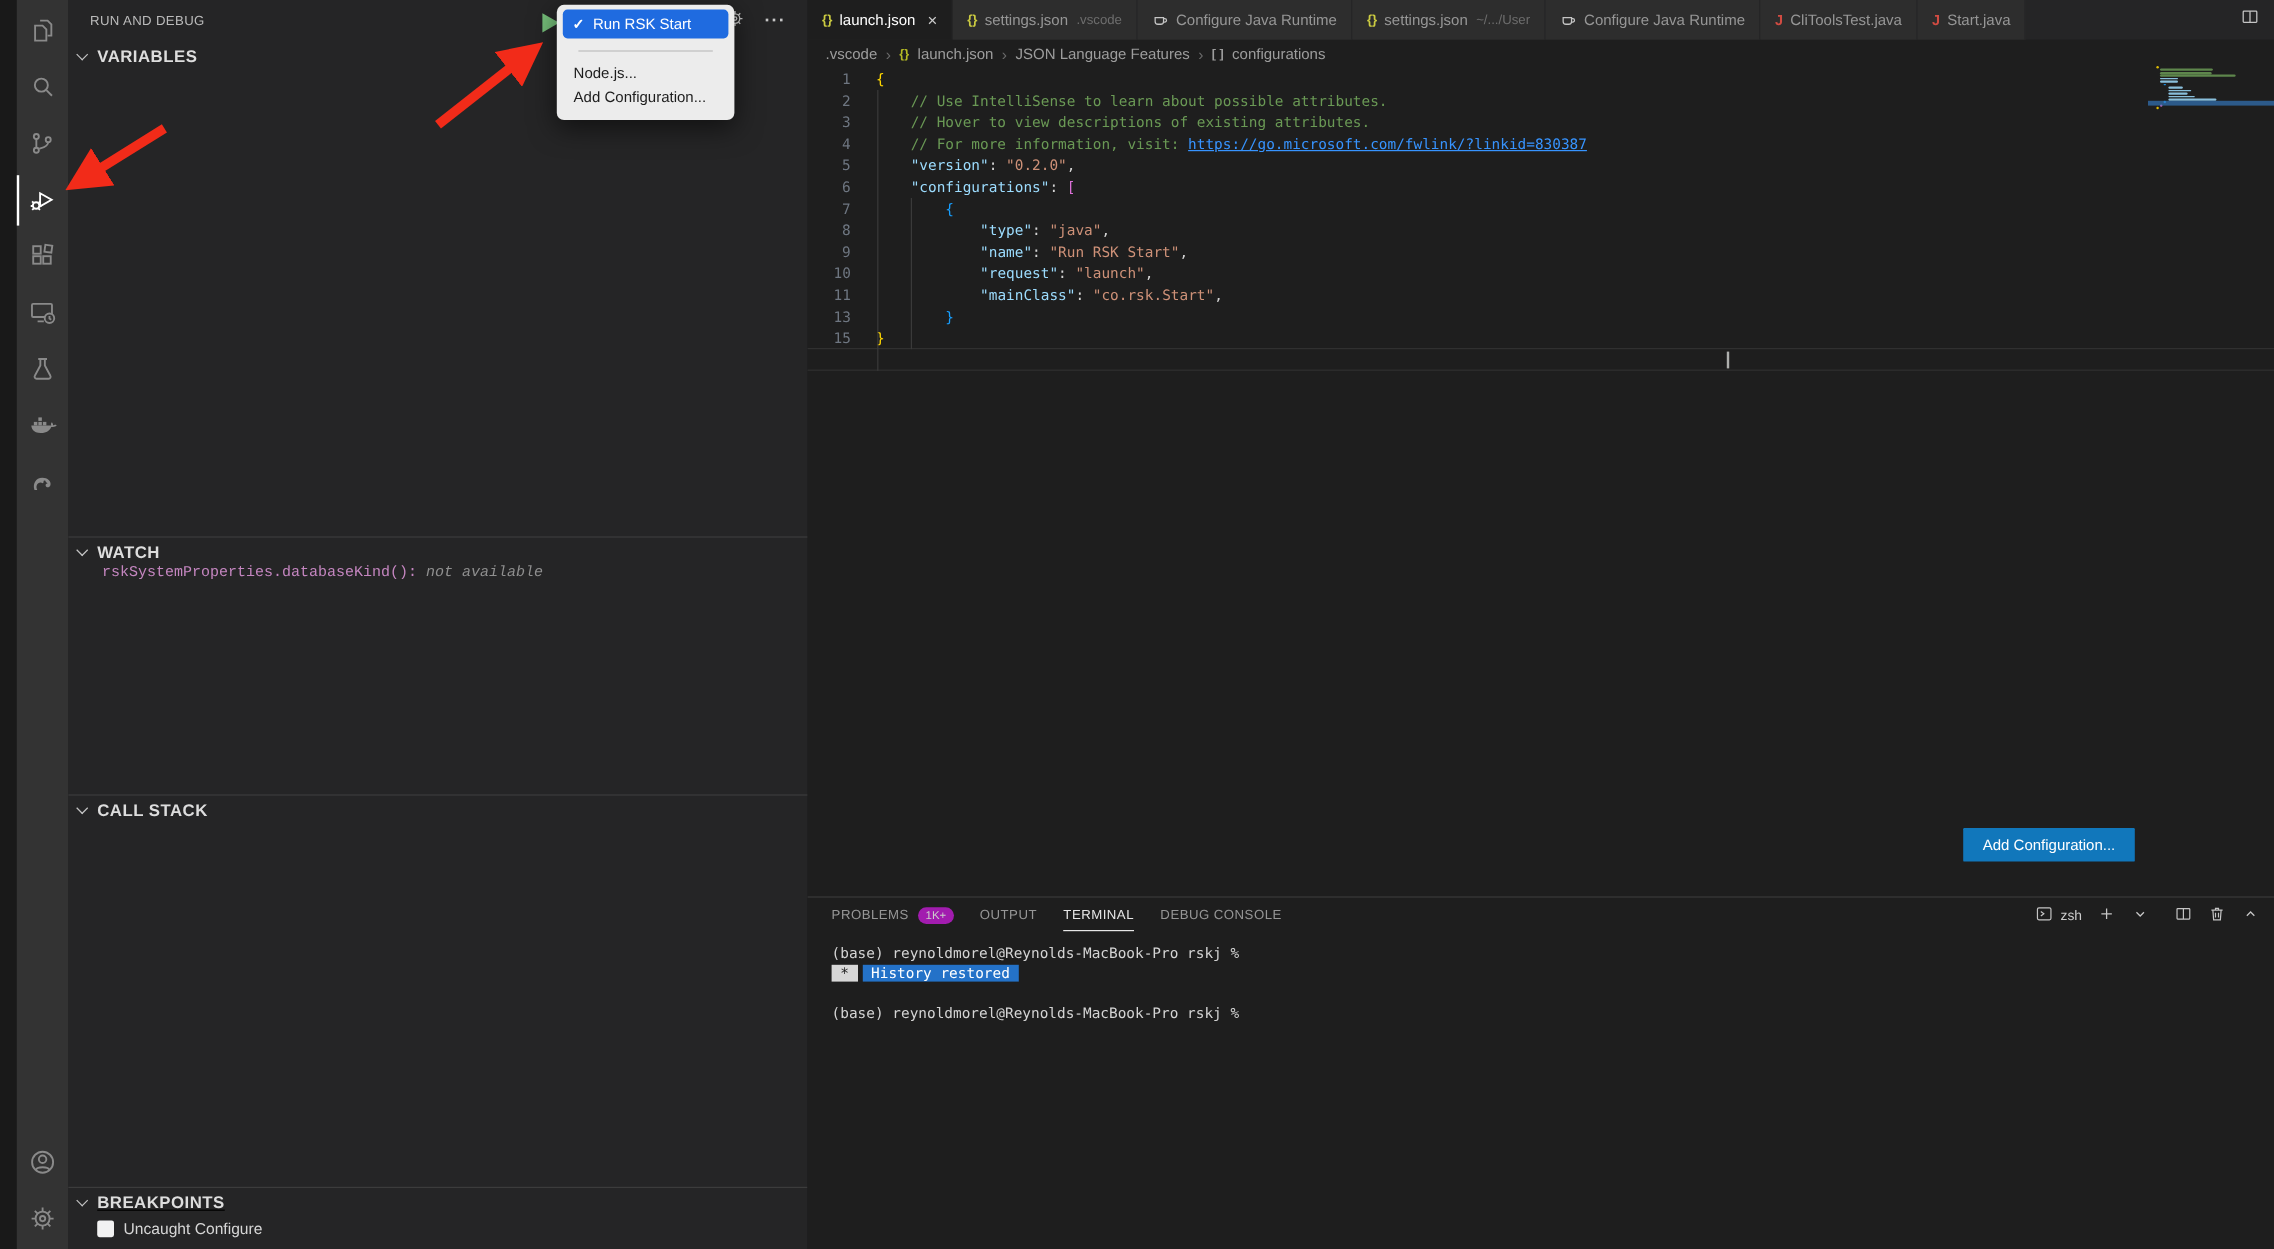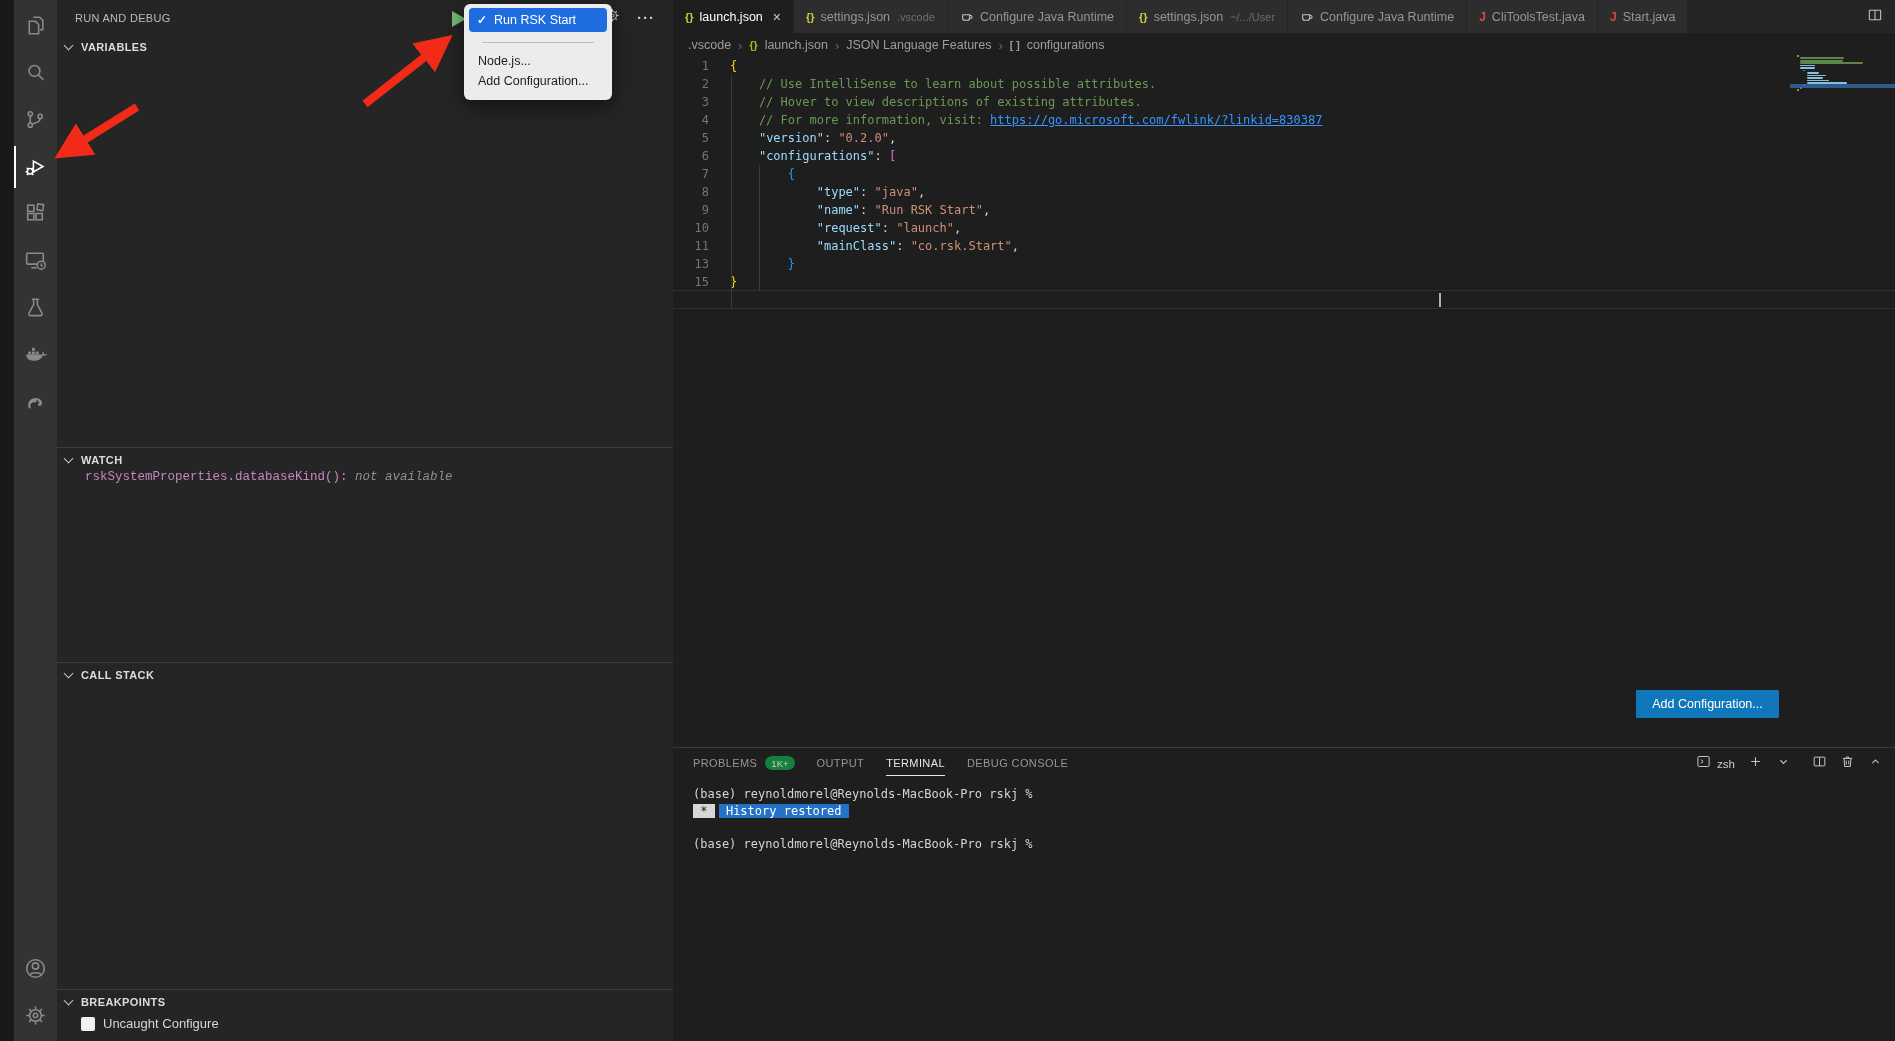--- a/index.html
+++ b/index.html
@@ -27,7 +27,7 @@
   #sbDots { font-size:15px; font-weight:700; letter-spacing:1px; color:#c5c5c5; }
   .chev { display:inline-block; width:7px; height:7px; border-right:1.4px solid #c5c5c5; border-bottom:1.4px solid #c5c5c5; transform:rotate(45deg); margin-right:9px; margin-bottom:2px; }
   .section-head { position:absolute; left:0; width:616px; height:23px; display:flex; align-items:center; padding-left:8px; }
-  .section-head span.lbl { font-size:11px; font-weight:700; color:#dddddd; letter-spacing:.4px; }
+  .section-head span.lbl { font-size:14px; font-weight:700; color:#dddddd; letter-spacing:.4px; }
   .divider { position:absolute; left:0; width:616px; height:1px; background:#3c3c3c; }
   #watchItem { position:absolute; left:28px; top:470px; height:20px; font-family:Liberation Mono, monospace; font-size:12.5px; }
   #watchExpr { color:#c586c0; }

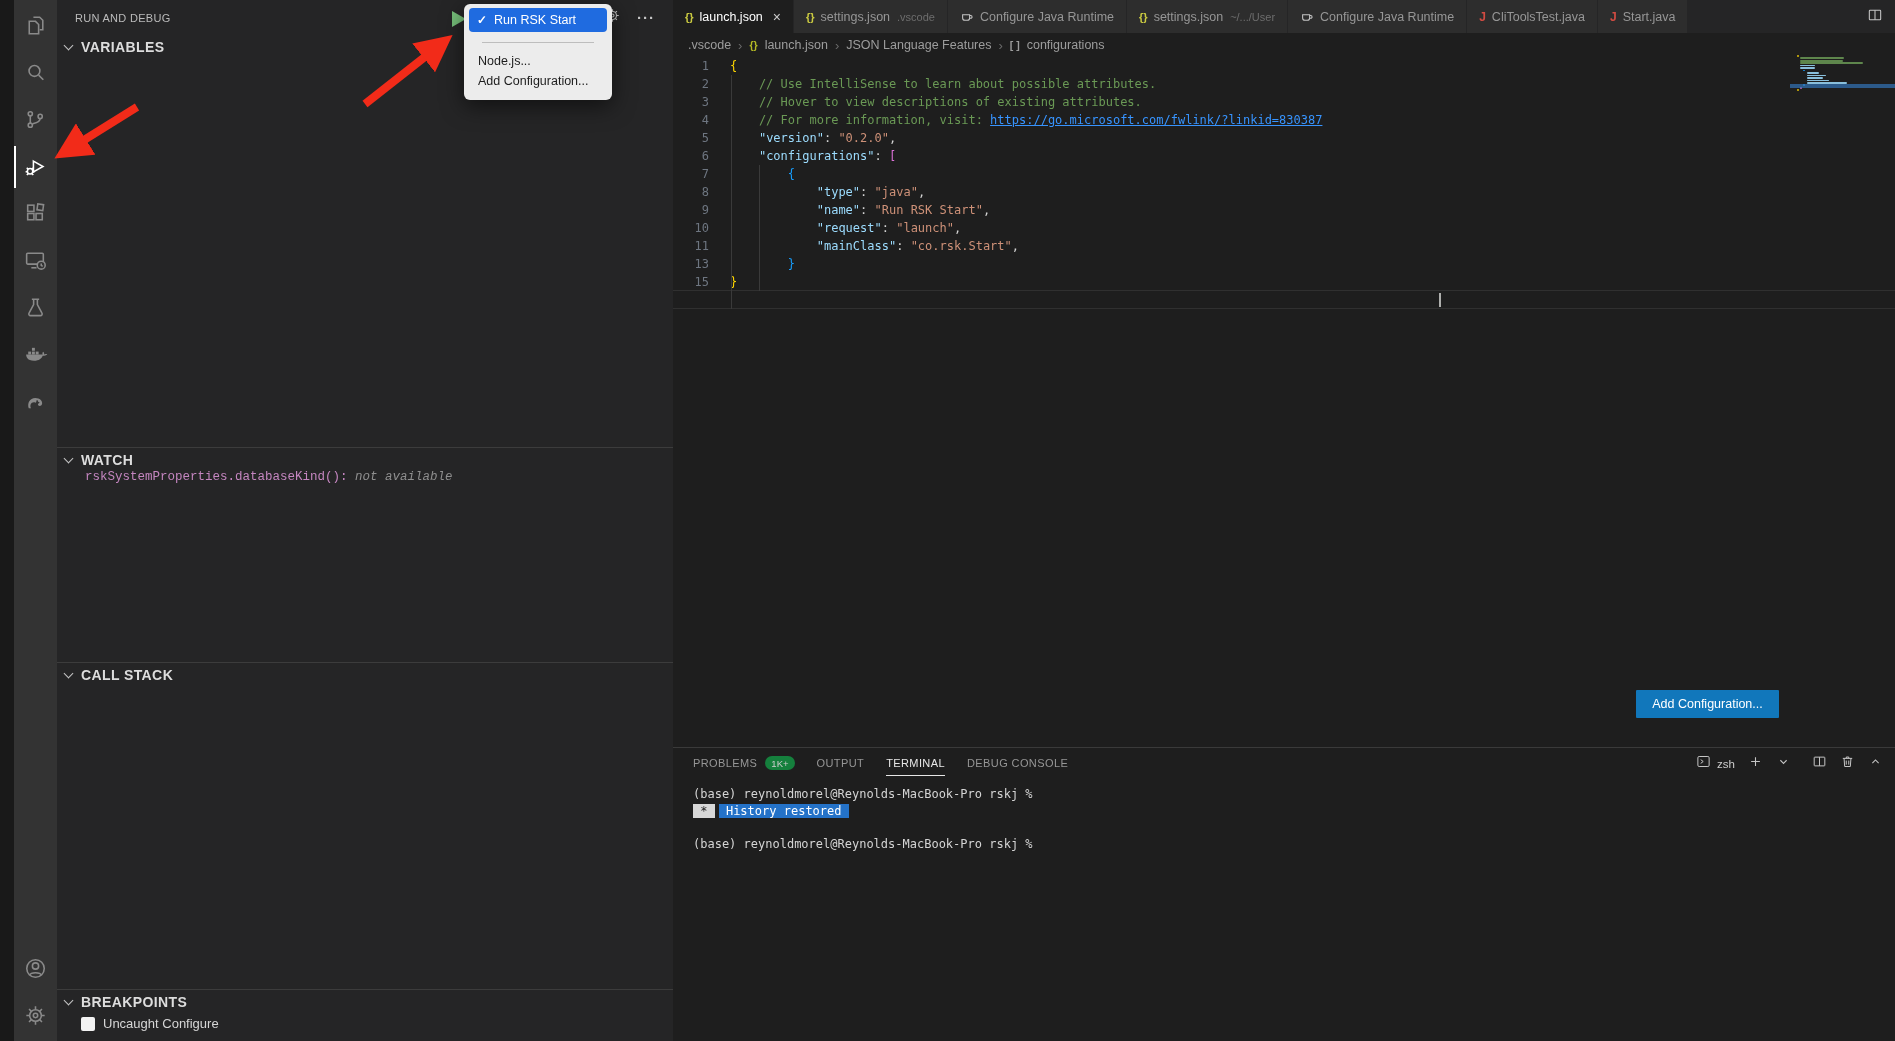--- a/index.html
+++ b/index.html
@@ -84,7 +84,7 @@
   #panelTabs { position:absolute; left:20px; top:8px; display:flex; gap:22px; align-items:center; }
   .ptab { font-size:11px; letter-spacing:.4px; color:#969696; padding-bottom:6px; display:flex; align-items:center; gap:8px; }
   .ptab.active { color:#e7e7e7; border-bottom:1px solid #e7e7e7; }
-  .pbadge { background:#15803d; color:#cccccc; font-size:9.5px; padding:1.5px 6px; border-radius:9px; letter-spacing:0; }
+  .pbadge { background:#a21caf; color:#cccccc; font-size:9.5px; padding:1.5px 6px; border-radius:9px; letter-spacing:0; }
   #panelCtrls { position:absolute; right:12px; top:6px; display:flex; align-items:center; gap:13px; color:#c5c5c5; }
   #panelCtrls svg { width:15px; height:15px; }
   #shellLbl { font-size:11.5px; color:#cccccc; margin-left:-7px; }

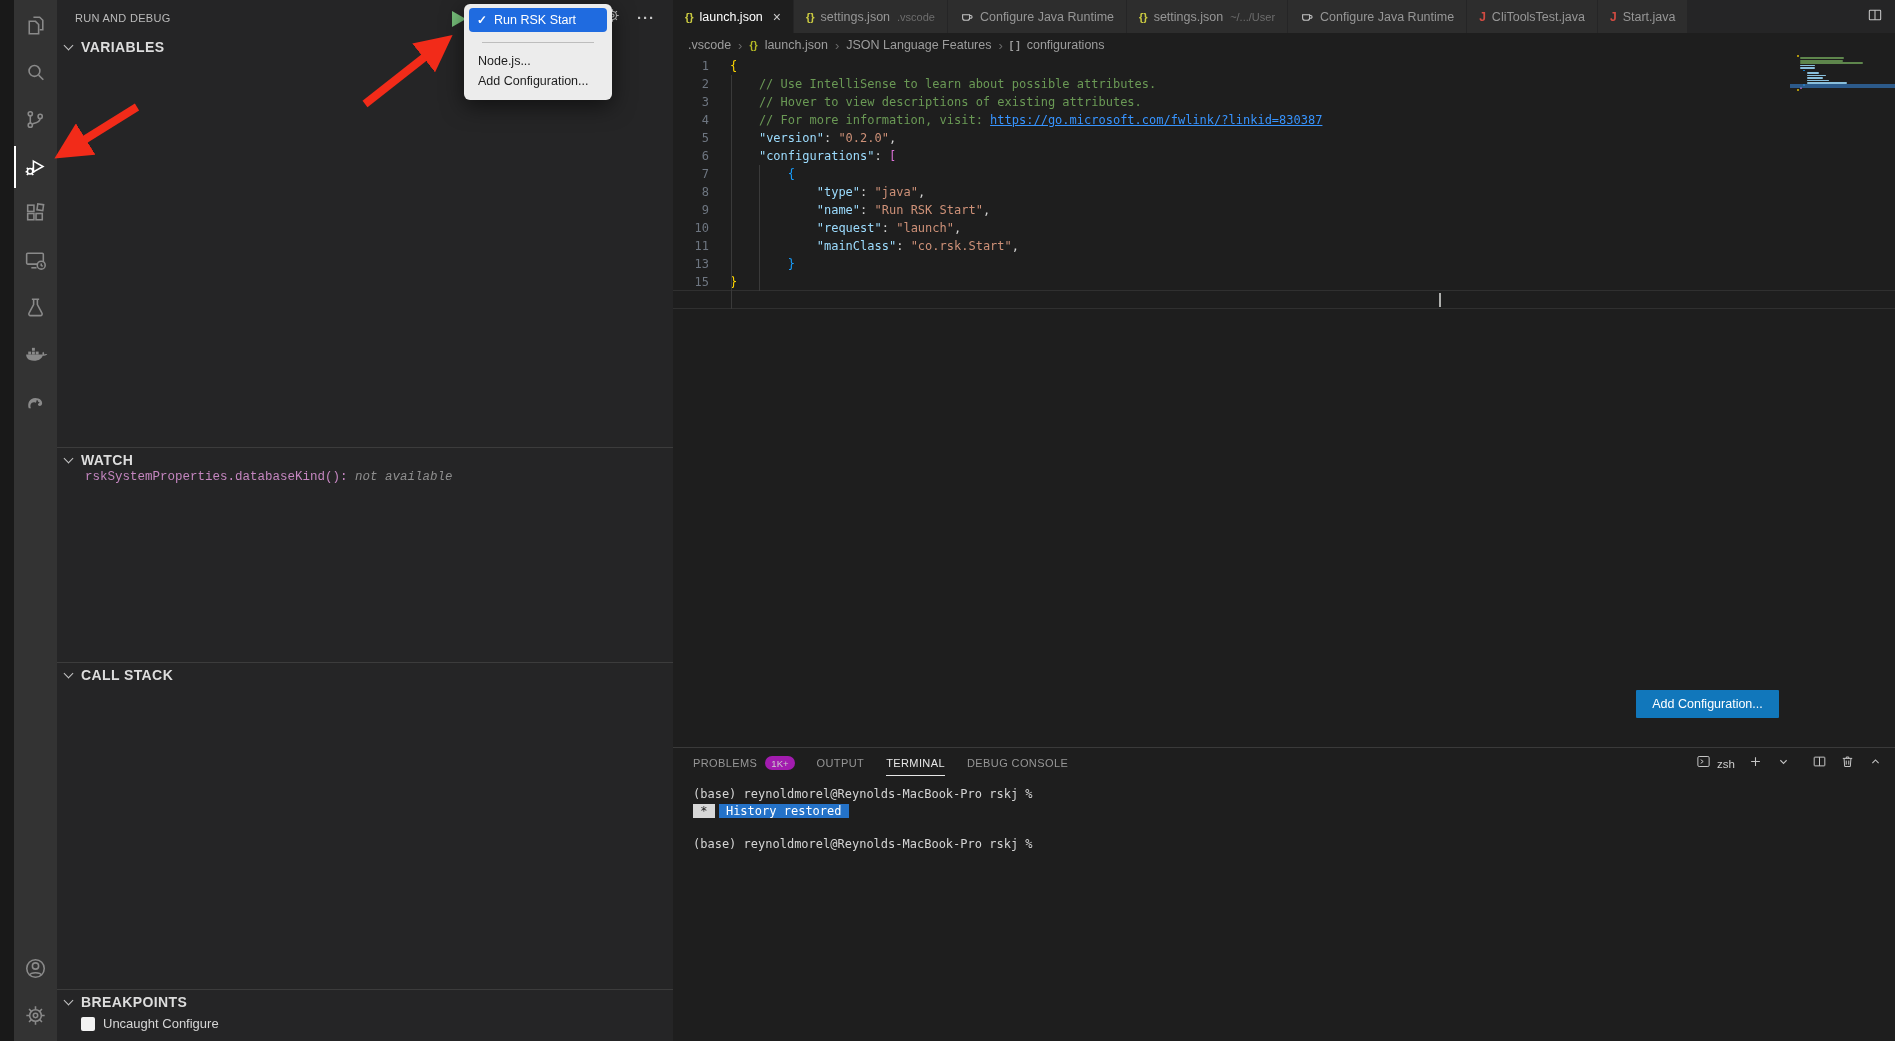--- a/index.html
+++ b/index.html
@@ -229,7 +229,7 @@
     </div>
 
     <div class="divider" style="top:989px;"></div>
-    <div class="section-head" style="top:990px;">
+    <div class="section-head" style="top:990px;text-decoration:underline;">
       <span class="chev"></span>
       <span class="lbl">BREAKPOINTS</span>
     </div>

